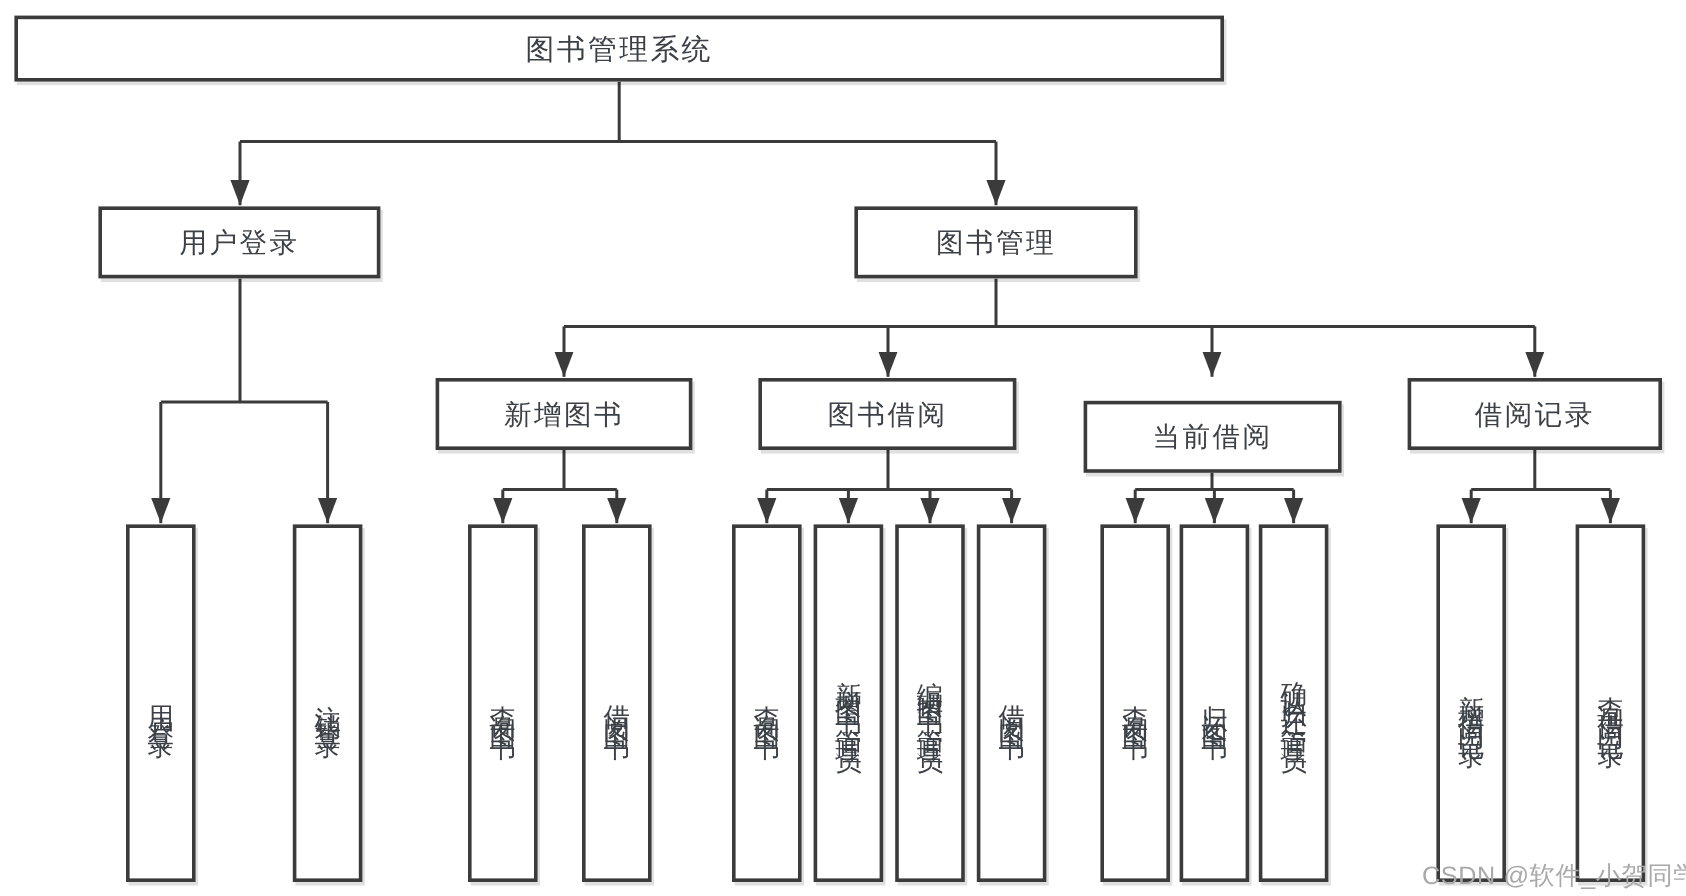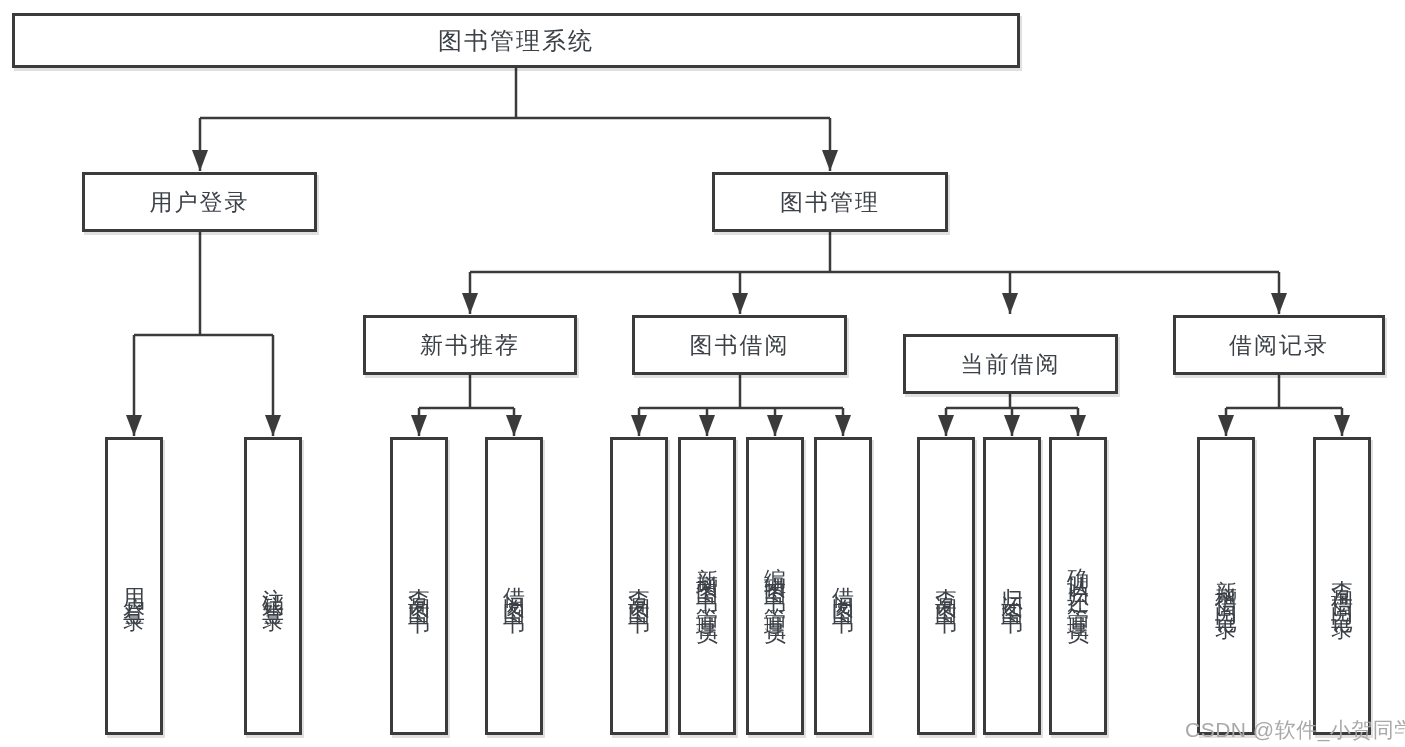--- a/index.html
+++ b/index.html
@@ -118,7 +118,7 @@
   </div>
 
   <div class="node lvl-h" style="left:363px;top:315px;width:214px;">
-    <span>新书推荐</span>
+    <span>新增图书</span>
   </div>
   <div class="node lvl-h" style="left:632px;top:315px;width:215px;">
     <span>图书借阅</span>

